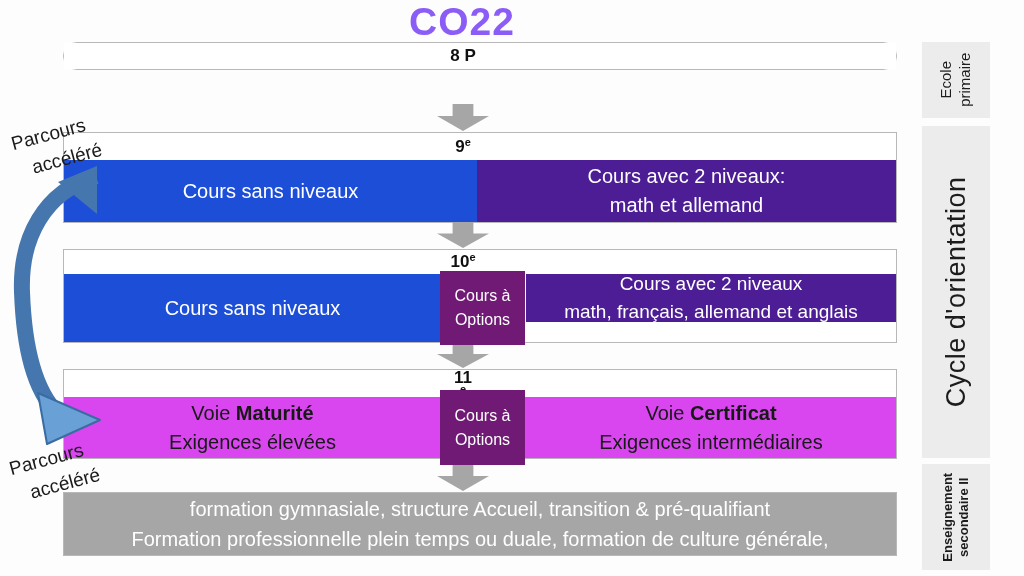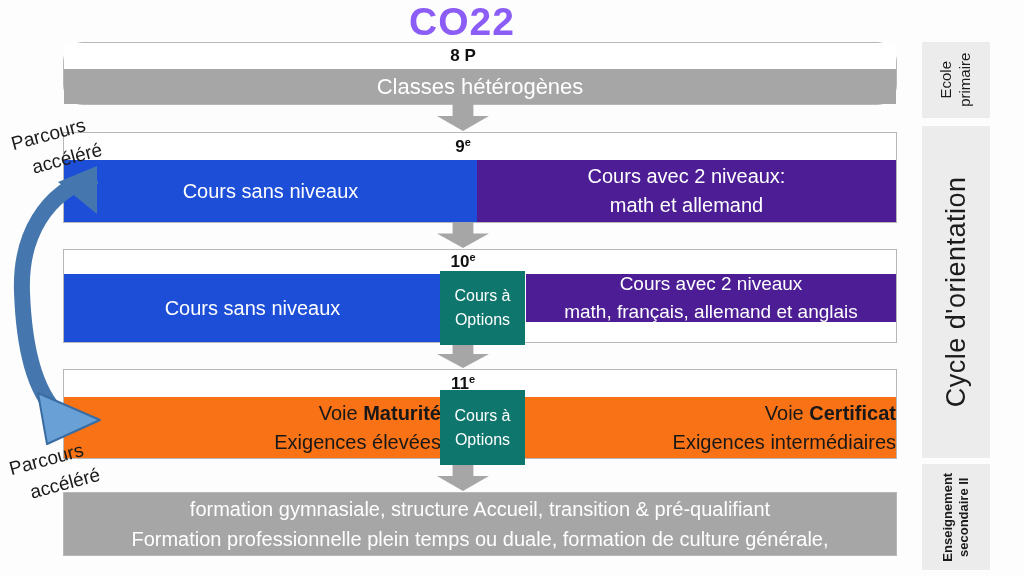--- a/index.html
+++ b/index.html
@@ -70,11 +70,6 @@
   <div class="stagebox" style="top:42px;border-radius:20px;">
     <div class="hdr" style="height:26px;">
       <span>8 P</span>
-    </div>
-    <div class="bars">
-      <div class="seg gray" style="width:100%;height:35px;font-size:22px;">
-        <span>Classes hétérogènes</span>
-      </div>
     </div>
   </div>
 

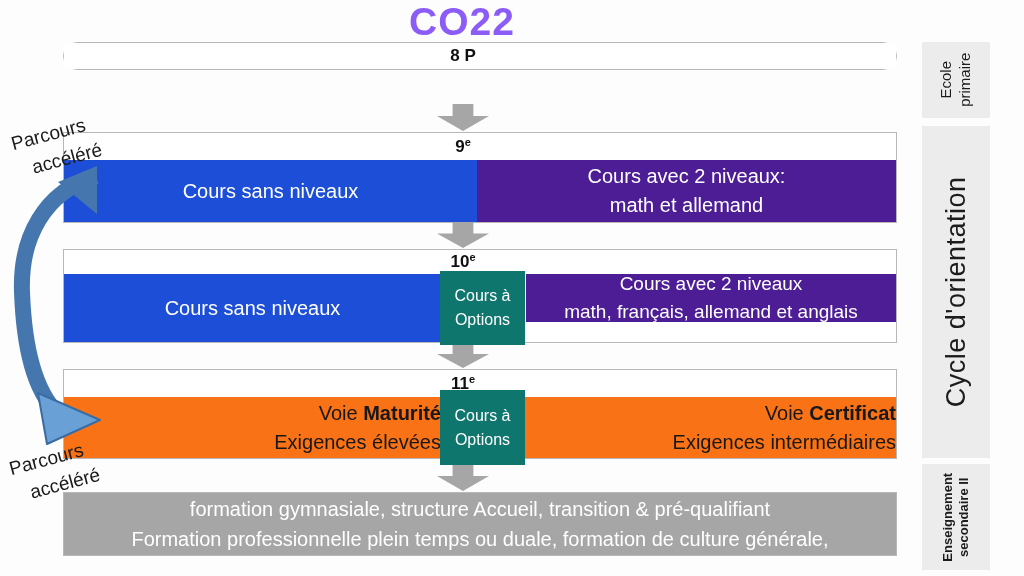--- a/index.html
+++ b/index.html
@@ -30,7 +30,7 @@
   .seg.paleblue{background:#f97316;color:#181818;align-items:flex-end;}
   .seg.gray{background:#A6A6A6;}
   .optbox{
-    position:absolute;width:85px;background:#0f766e;color:#fff;z-index:3;
+    position:absolute;width:85px;background:#701a75;color:#fff;z-index:3;
     display:flex;flex-direction:column;justify-content:center;align-items:center;
     font-size:16px;line-height:1.5;text-align:center;
   }

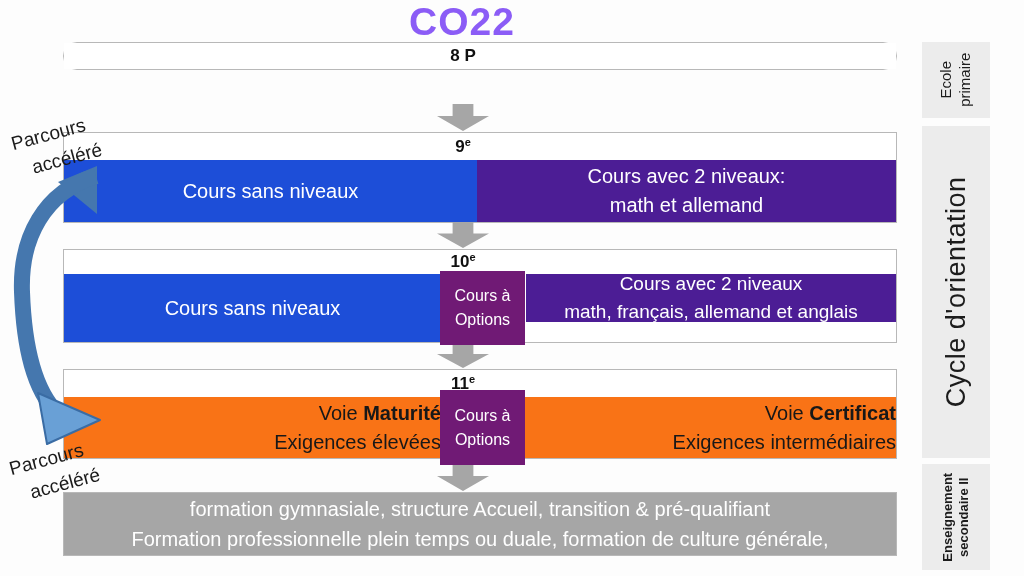--- a/index.html
+++ b/index.html
@@ -117,7 +117,7 @@
   <div class="arrow-down" style="left:437px;top:343px;height:25px;"></div>
 
   <div class="stagebox" style="top:369px;">
-    <div class="hdr" style="height:27px;">
+    <div class="hdr" style="height:27px;flex-direction:column;">
       <span>11</span>
         <span class="supe">e</span>
     </div>

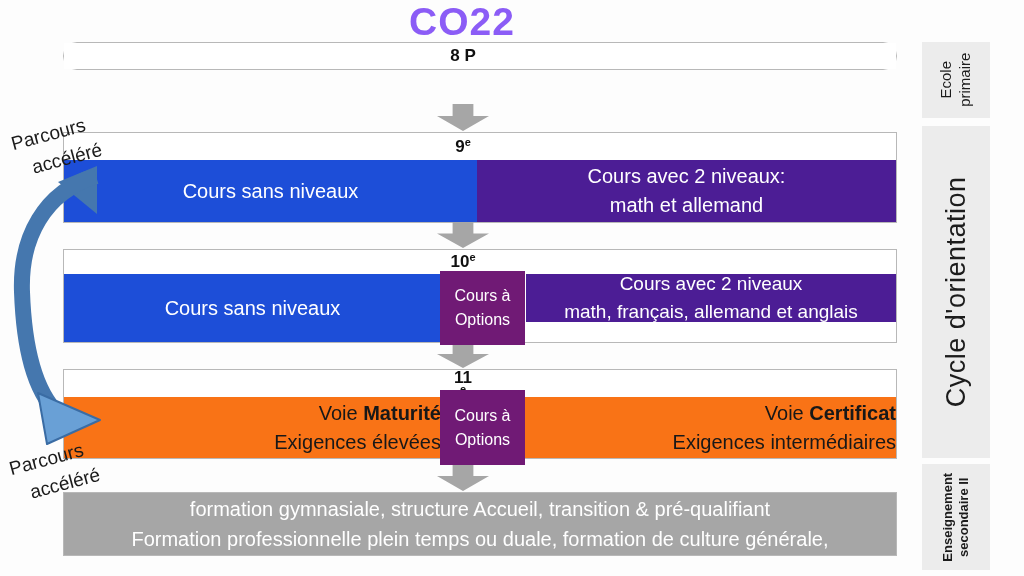--- a/index.html
+++ b/index.html
@@ -27,7 +27,7 @@
   }
   .seg.lightblue{background:#1d4ed8;}
   .seg.bluegray{background:#4c1d95;}
-  .seg.paleblue{background:#f97316;color:#181818;align-items:flex-end;}
+  .seg.paleblue{background:#d946ef;color:#181818;}
   .seg.gray{background:#A6A6A6;}
   .optbox{
     position:absolute;width:85px;background:#701a75;color:#fff;z-index:3;

